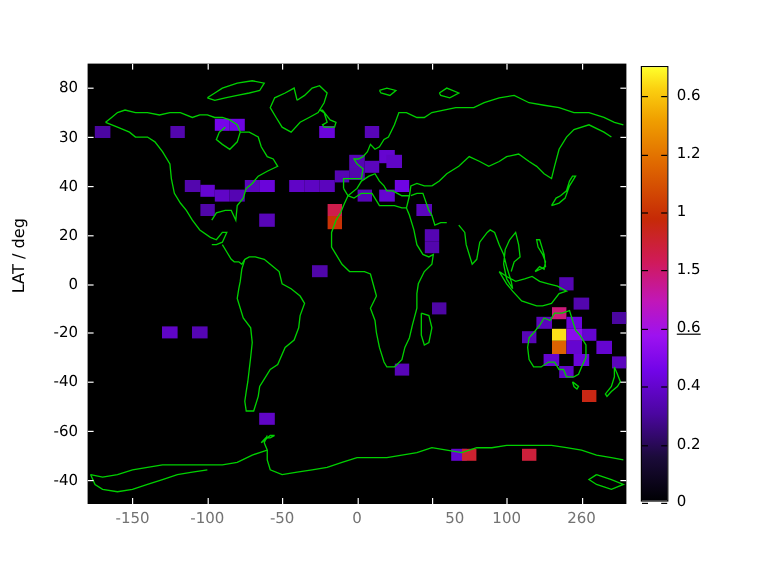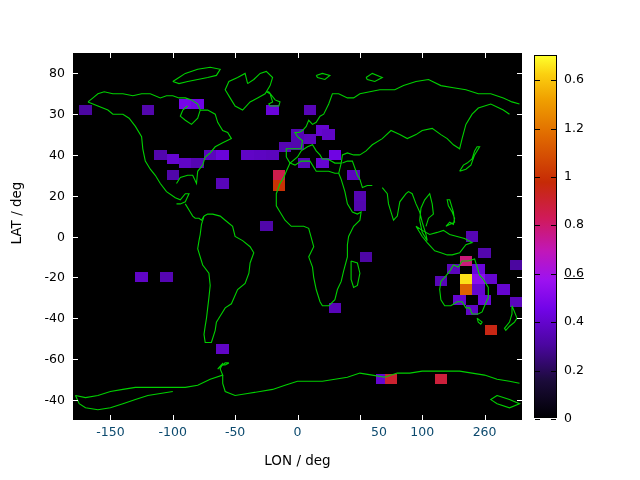--- a/index.html
+++ b/index.html
@@ -235,7 +235,7 @@
       <div class="cblab" style="top: 79.2px;">0.6</div>
       <div class="cblab" style="top: 127.6px;">1.2</div>
       <div class="cblab" style="top: 176px;">1</div>
-      <div class="cblab" style="top: 224.4px;">0.8</div>
+      <div class="cblab" style="top: 224.4px;">1.5</div>
       <div class="cblab" style="top: 272.8px; text-decoration: underline;">0.6</div>
       <div class="cblab" style="top: 321.2px;">0.4</div>
       <div class="cblab" style="top: 369.6px;">0.2</div>

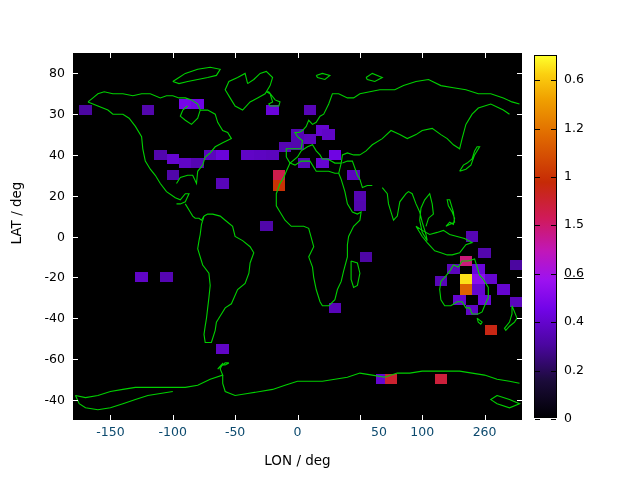--- a/index.html
+++ b/index.html
@@ -29,7 +29,7 @@
   .tick.yr{height:1px;width:5px;right:0;}
 
   
-  .xlab{position:absolute;top:424px;font-size:12.5px;color:#0c4a6e;
+  .xlab{position:absolute;top:424px;font-size:12.5px;color:#737373;
         text-align:center;width:60px;margin-left:-30px;}
   .ylab{position:absolute;left:13px;width:52px;font-size:12.5px;color:#000;
         text-align:right;margin-top:-8px;}

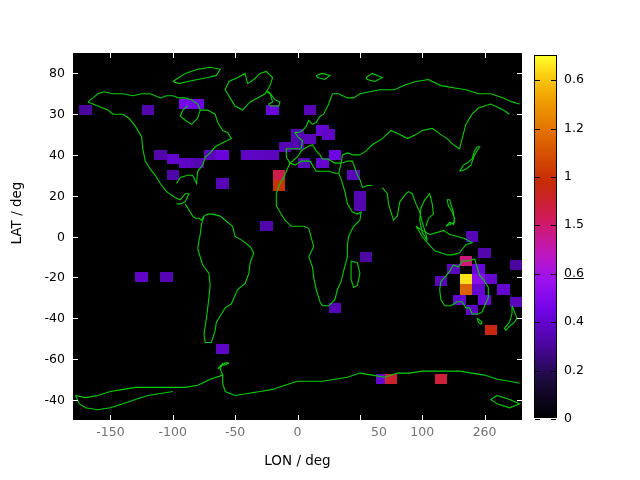--- a/index.html
+++ b/index.html
@@ -209,7 +209,6 @@
       <div class="ylab" style="top: 399.611px;">-40</div>
     </div>
 
-  <div id="xaxis-title">LON / deg</div>
   <div id="yaxis-title">LAT / deg</div>
 
   <div id="cbar">

